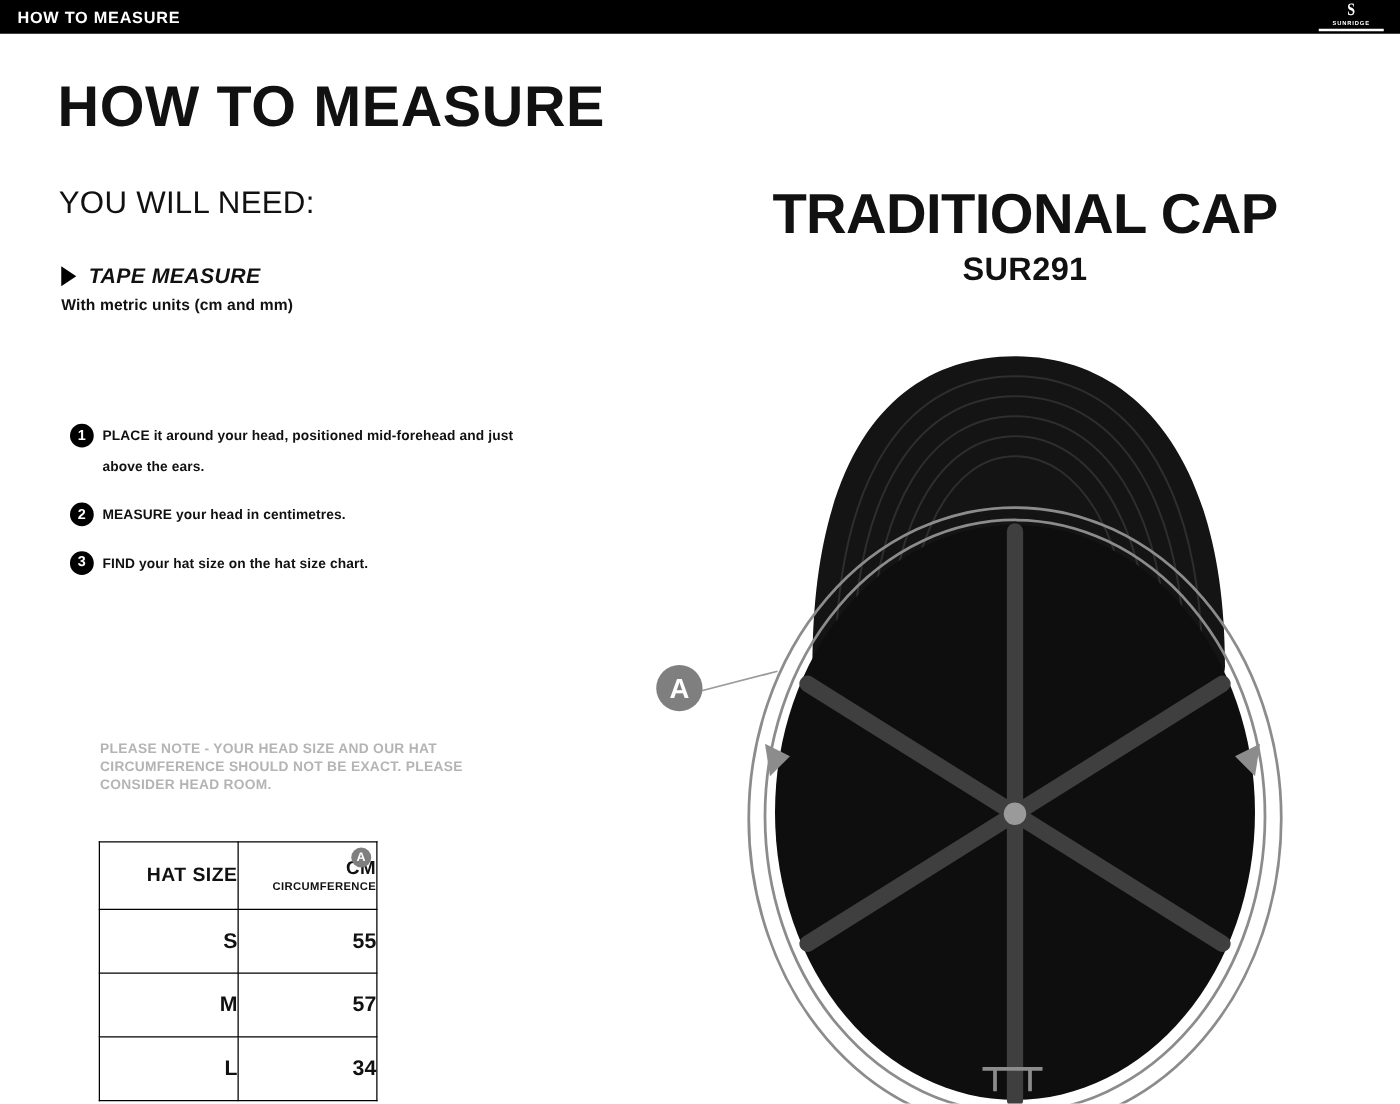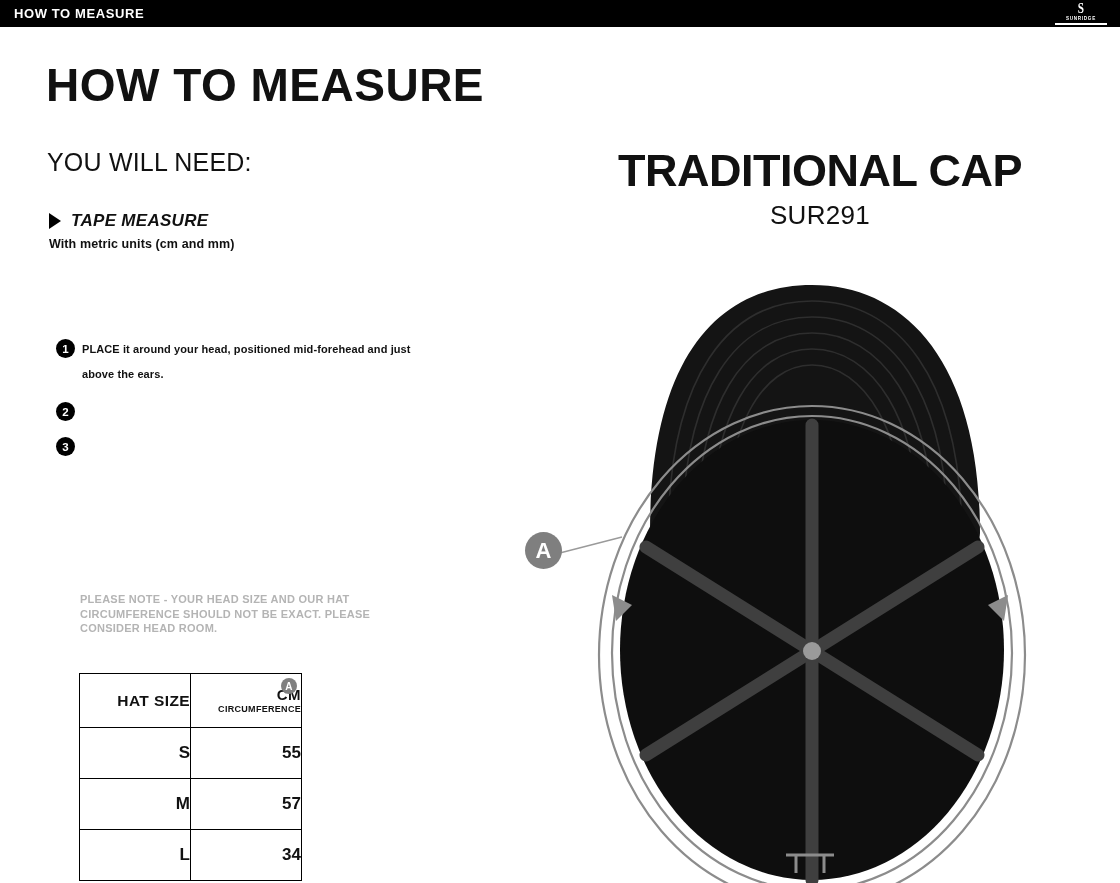--- a/index.html
+++ b/index.html
@@ -236,7 +236,7 @@
     width: 520px;
     text-align: center;
     font-size: 26px;
-    font-weight: normal;
+    font-weight: bold;
     letter-spacing: 0.3px;
   }
 

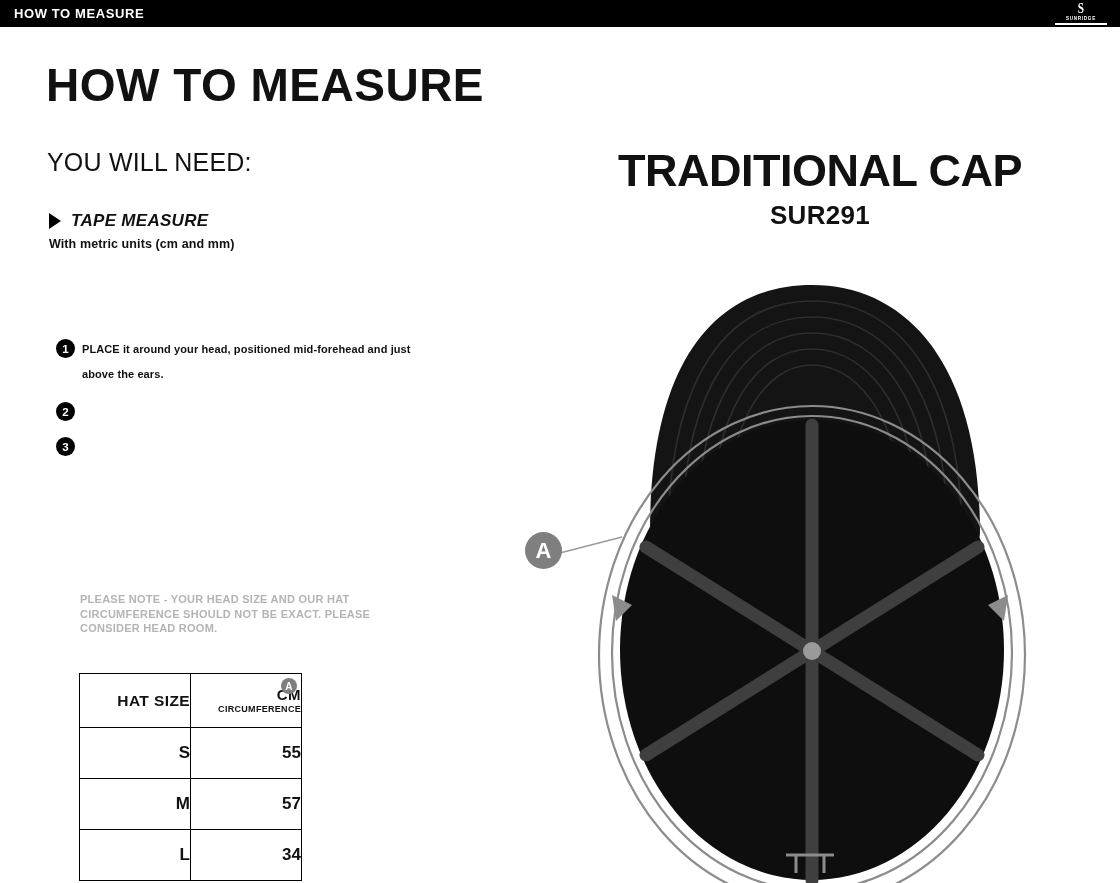--- a/index.html
+++ b/index.html
@@ -293,6 +293,7 @@
   </div>
   <div class="step">
     <div class="step-num">2</div>
+    <div class="step-text">MEASURE your head in centimetres.</div>
   </div>
   <div class="step">
     <div class="step-num">3</div>

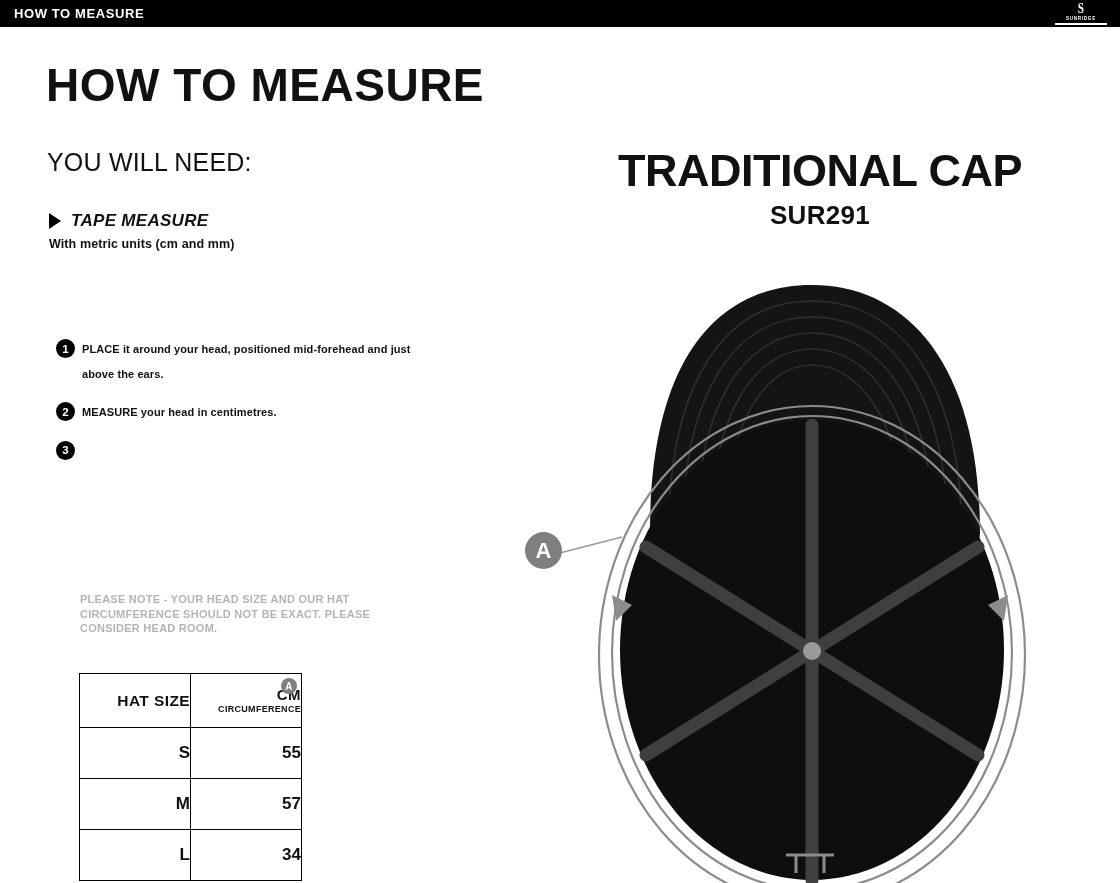--- a/index.html
+++ b/index.html
@@ -297,6 +297,7 @@
   </div>
   <div class="step">
     <div class="step-num">3</div>
+    <div class="step-text">FIND your hat size on the hat size chart.</div>
   </div>
 </div>
 

